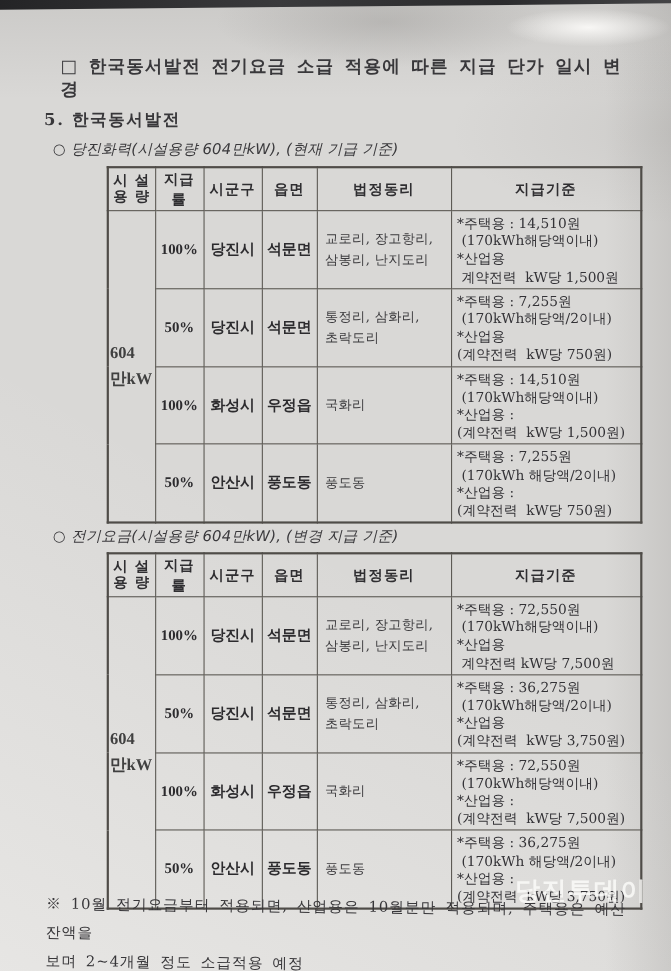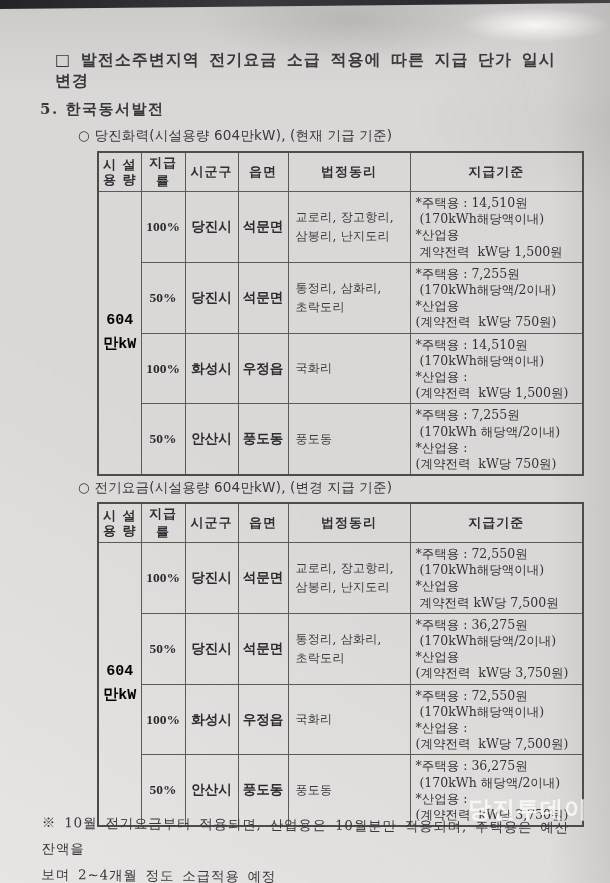--- a/index.html
+++ b/index.html
@@ -75,7 +75,7 @@
 <div class="desk-strip"></div>
 <div class="corner-light"></div>
 
-<div class="doc-title">□ 발전소주변지역 전기요금 소급 적용에 따른 지급 단가 일시 변경</div>
+<div class="doc-title">□ 한국동서발전 전기요금 소급 적용에 따른 지급 단가 일시 변경</div>
 <div class="section-heading">5. 한국동서발전</div>
 
 <div class="table-subtitle" id="subtitle-1">○ 당진화력(시설용량 604만kW), (현재 기급 기준)</div>

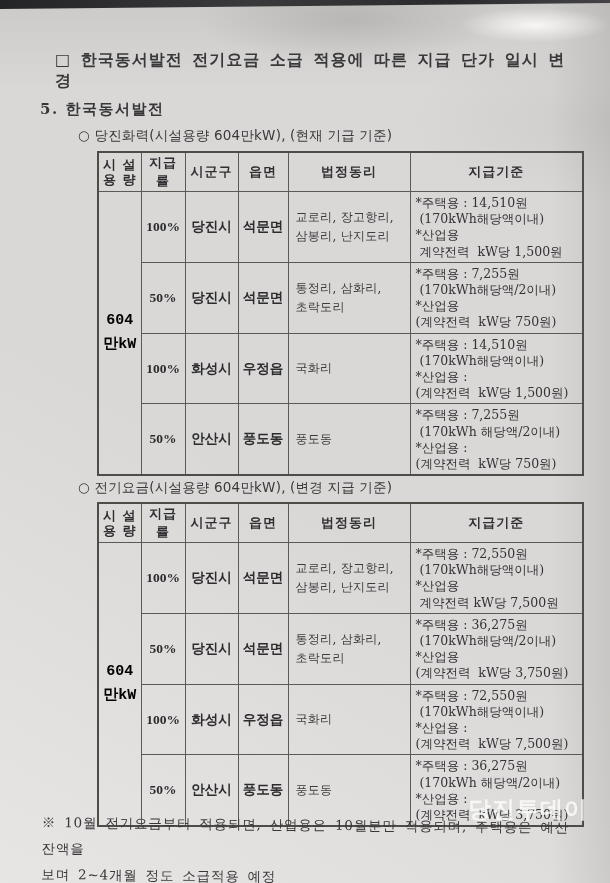--- a/index.html
+++ b/index.html
@@ -28,9 +28,9 @@
     font-size:16px;font-weight:bold;letter-spacing:1px;word-spacing:3px;color:#39383b;}
   .section-heading{position:absolute;left:40px;top:100px;
     font-size:15px;font-weight:bold;letter-spacing:1.5px;color:#38373a;}
-  .table-subtitle{position:absolute;left:78px;
+  .table-subtitle{position:absolute;left:48px;
     font-family:"DejaVu Sans","Liberation Sans",sans-serif;
-    font-size:13.5px;letter-spacing:.2px;color:#3a393c;}
+    font-size:13.5px;letter-spacing:.2px;color:#3a393c;font-style:italic;}
   #subtitle-1{top:127px;}
   #subtitle-2{top:479px;}
   

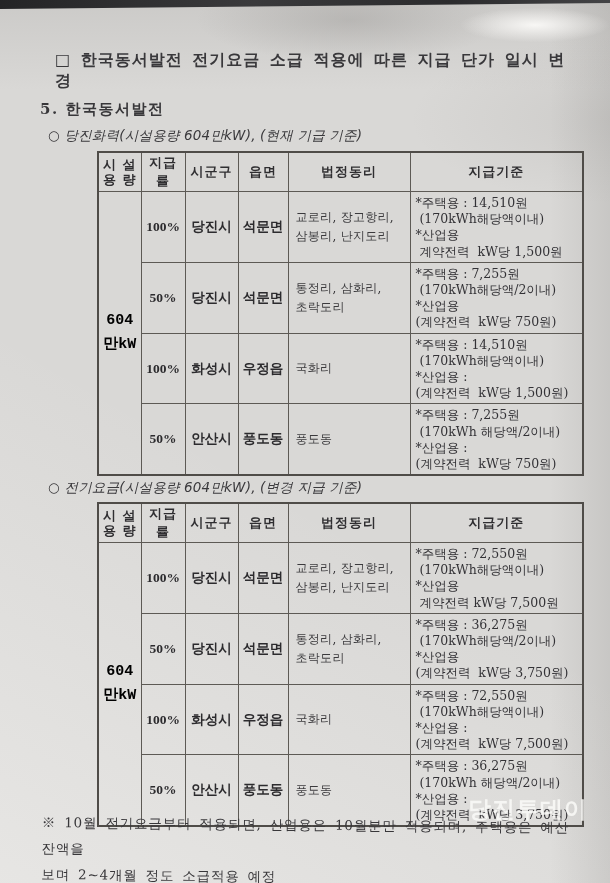--- a/index.html
+++ b/index.html
@@ -49,9 +49,9 @@
   .w-town{width:50px;}.w-dongri{width:122px;}.w-crit{width:173px;}
   tr.rA{height:70px;}tr.rB{height:70px;}tr.rC{height:70px;}tr.rD{height:67px;}
   tr.sA{height:67px;}tr.sB{height:66px;}tr.sC{height:65px;}tr.sD{height:67px;}
-  td.cap{font-family:Liberation Mono, monospace;
-    font-size:15px;font-weight:bold;text-align:center;vertical-align:middle;
-    white-space:pre-line;line-height:24px;color:#000000;}
+  td.cap{font-family:Liberation Serif, serif;
+    font-size:15px;font-weight:bold;text-align:left;vertical-align:middle;
+    white-space:pre-line;line-height:24px;color:#404040;}
   td.rate,td.city,td.town{font-family:Liberation Serif, serif;
     font-size:13.5px;font-weight:bold;text-align:center;vertical-align:middle;color:#2c2b2e;}
   td.dongri{font-size:12px;padding:4px 4px 4px 7px;vertical-align:middle;

